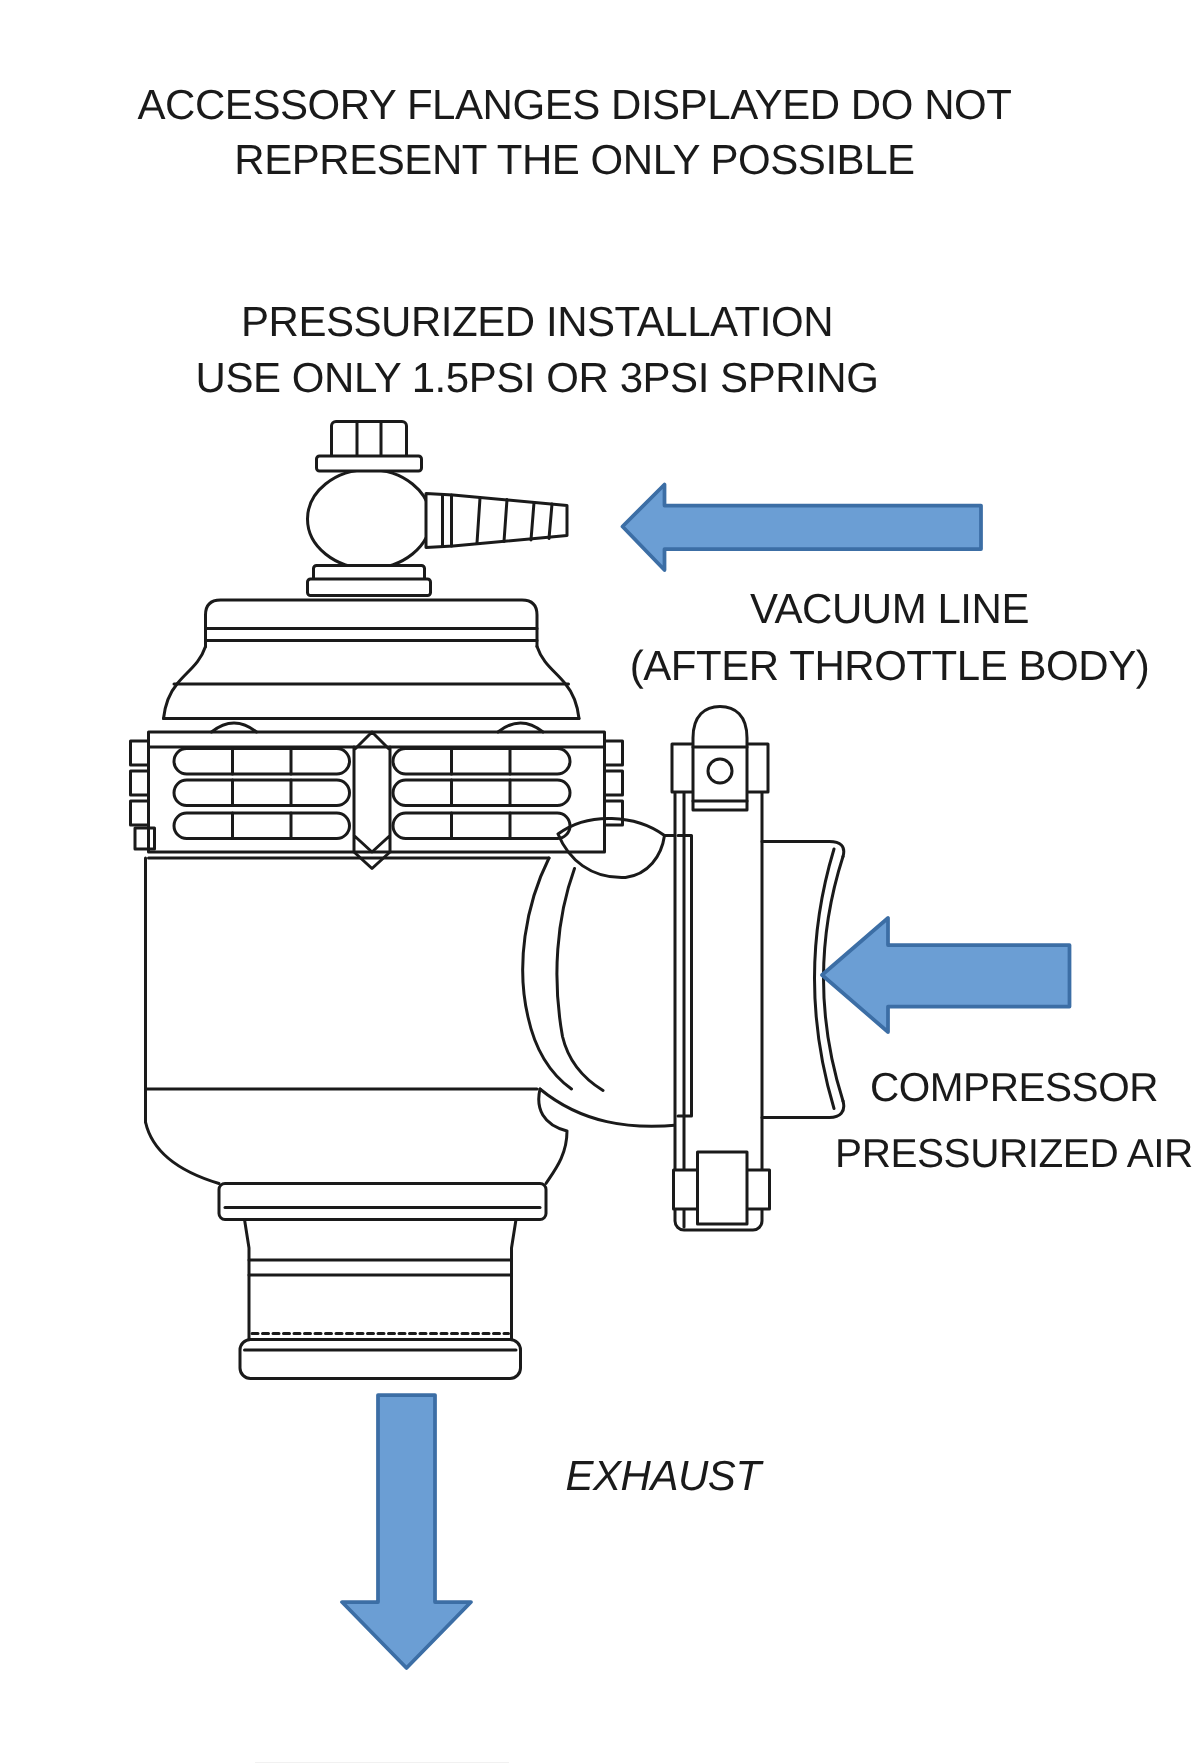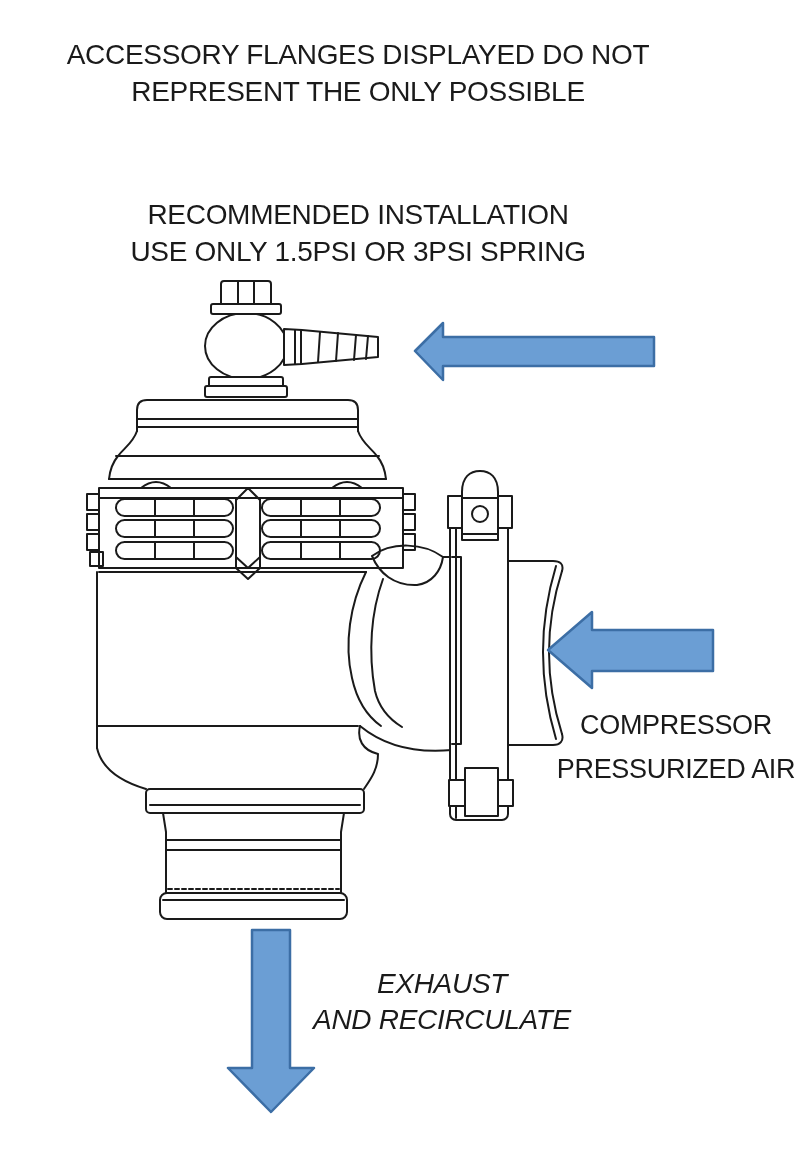--- a/index.html
+++ b/index.html
@@ -22,7 +22,7 @@
   }
   .txt div{white-space:nowrap;}
   .diagram-svg{position:absolute;left:0;top:0;width:800px;height:1175px;}
-  #note-block{left:0;top:36px;width:716px;}
+  #note-block{left:0;top:51px;width:716px;padding-left:25px;}
   #rec-block{left:0;top:196px;width:716px;}
   #vacuum-label{left:393px;top:387px;width:400px;line-height:38px;}
   #compressor-label{left:496px;top:703px;width:360px;line-height:44px;font-size:27px;}

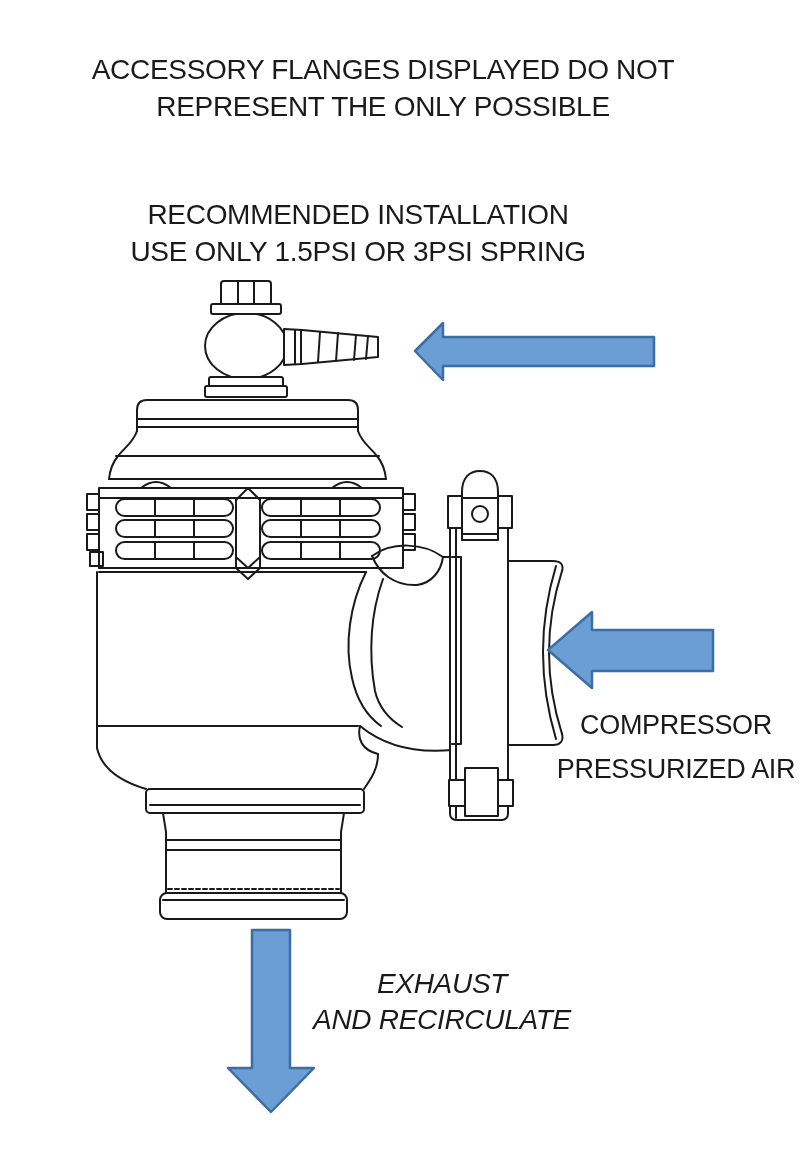--- a/index.html
+++ b/index.html
@@ -39,7 +39,7 @@
   </div>
 
   <div class="txt" id="rec-block">
-    <div>RECOMMENDED INSTALLATION</div>
+    <div>PRESSURIZED INSTALLATION</div>
     <div>USE ONLY 1.5PSI OR 3PSI SPRING</div>
   </div>
 

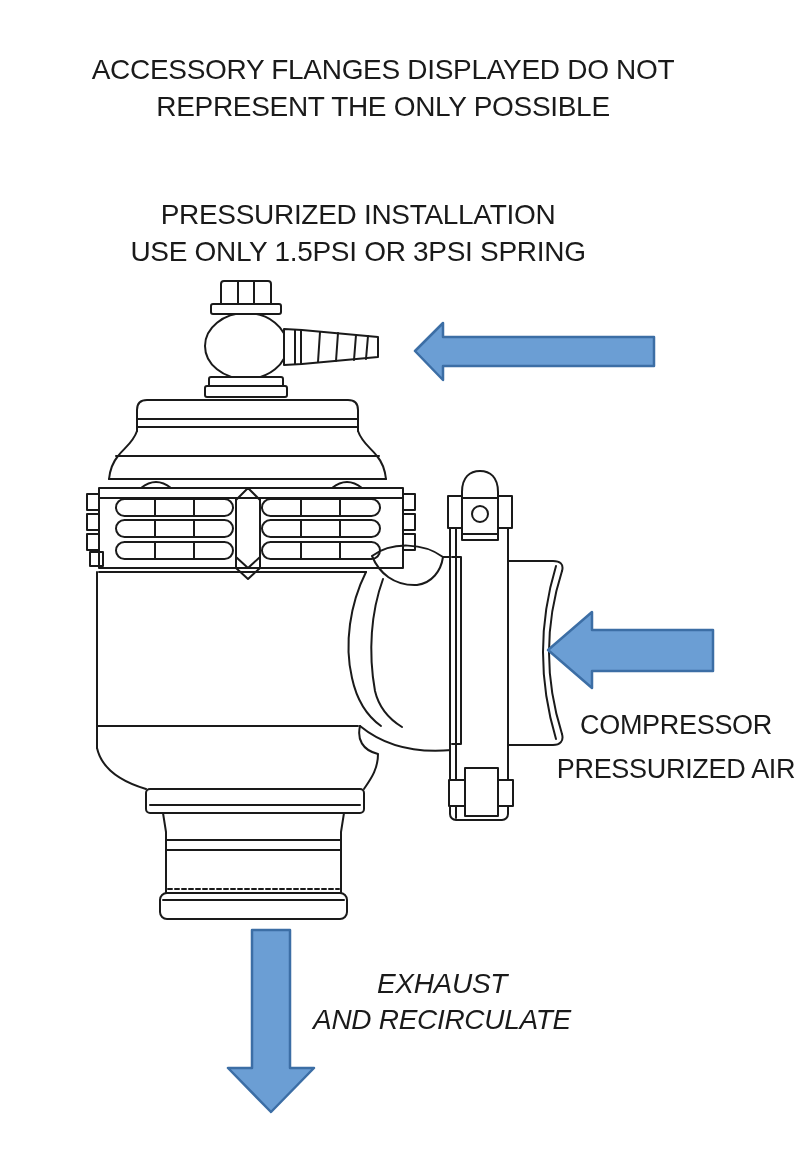--- a/index.html
+++ b/index.html
@@ -43,6 +43,10 @@
     <div>USE ONLY 1.5PSI OR 3PSI SPRING</div>
   </div>
 
+  <div class="txt" id="vacuum-label">
+    <div>VACUUM LINE</div>
+    <div>(AFTER THROTTLE BODY)</div>
+  </div>
 
   <div class="txt" id="compressor-label">
     <div>COMPRESSOR</div>

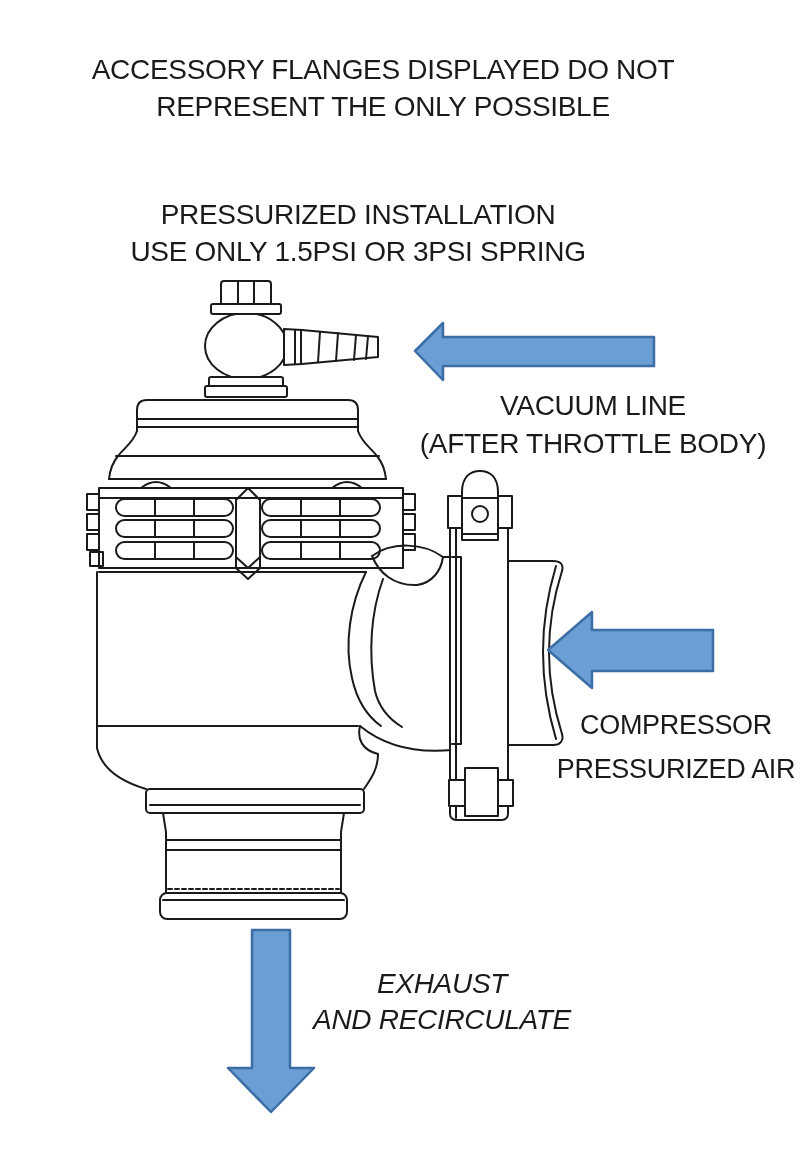--- a/index.html
+++ b/index.html
@@ -55,7 +55,6 @@
 
   <div class="txt" id="exhaust-label">
     <div>EXHAUST</div>
-    <div>AND RECIRCULATE</div>
   </div>
 
   <svg class="diagram-svg" viewBox="0 0 800 1175" xmlns="http://www.w3.org/2000/svg">

